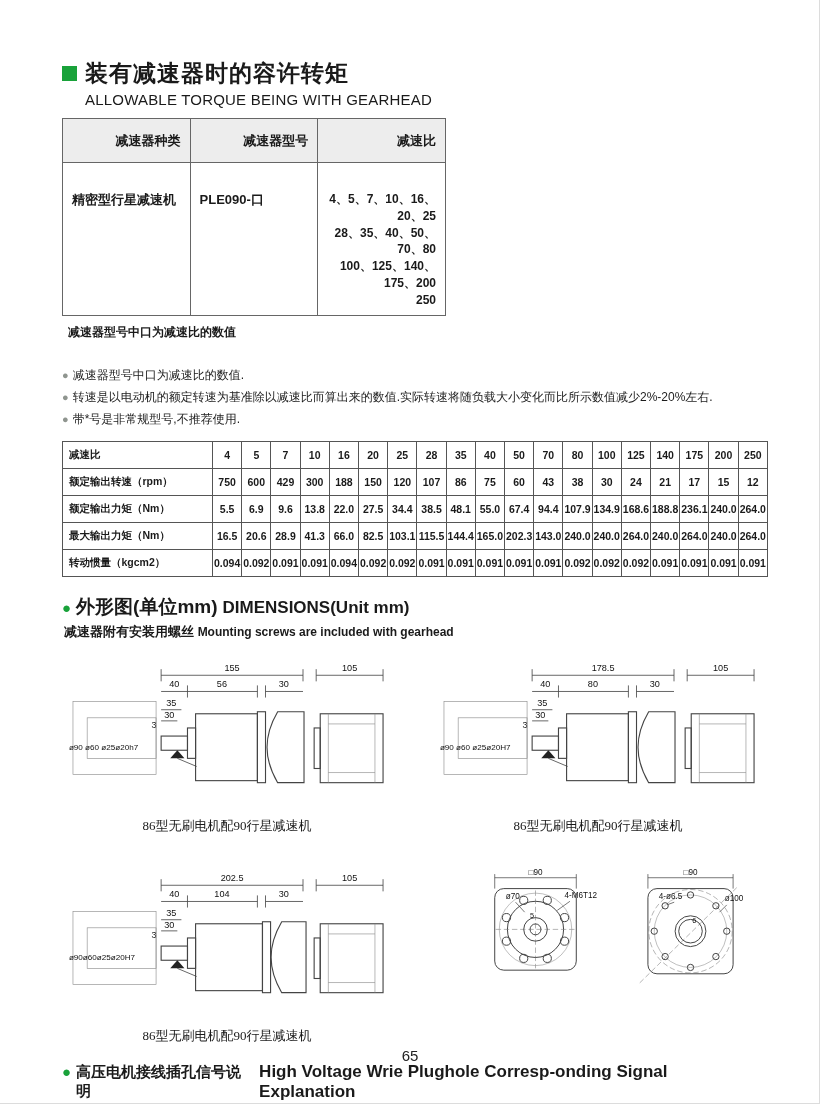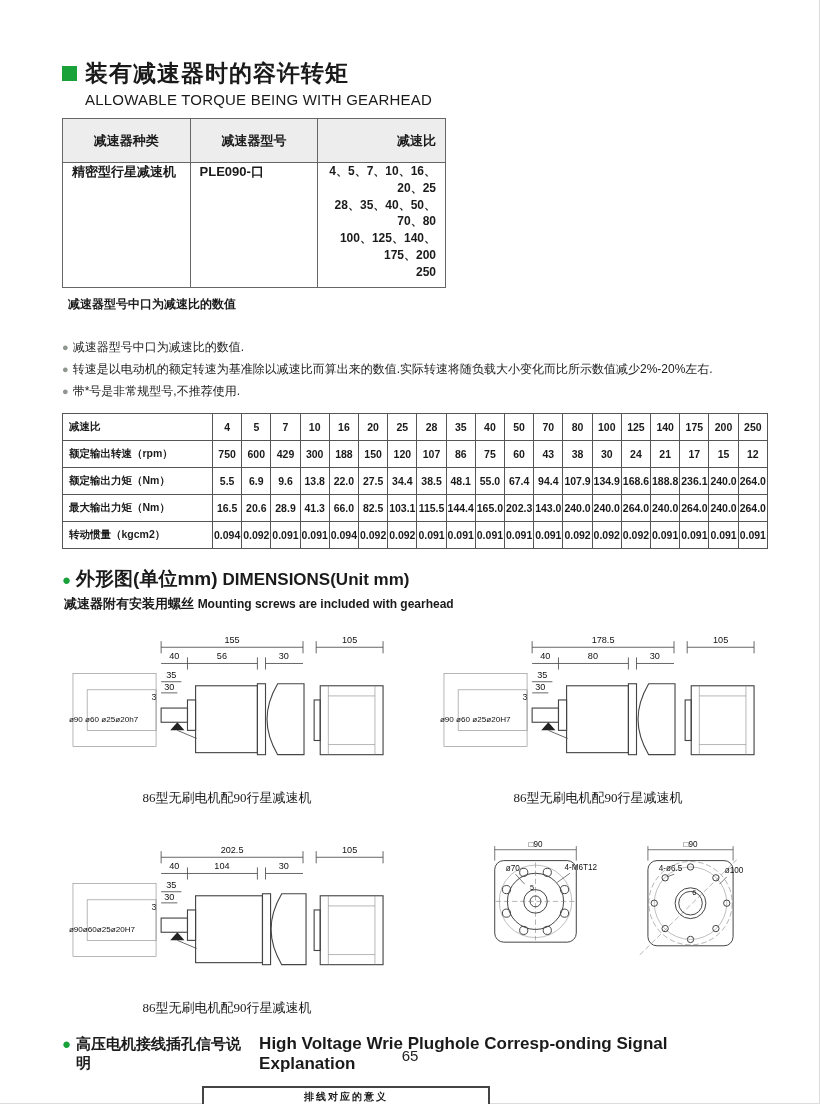--- a/index.html
+++ b/index.html
@@ -16,7 +16,7 @@
   
   table.gear { border-collapse:collapse; width:384px; margin:10px 0 0 0; }
   table.gear th, table.gear td { border:1px solid #666; font-size:13px; padding:6px 9px; }
-  table.gear thead th { background:#ededed; text-align:center; font-weight:bold; height:44px; }
+  table.gear thead th { background:#ededed; text-align:right; font-weight:bold; height:44px; }
   table.gear thead th.right { text-align:right; }
   table.gear tbody td { vertical-align:top; height:86px; font-weight:bold; padding-top:0; }
   .ratio-lines { text-align:right; font-size:12px; line-height:1.4; font-weight:bold; }

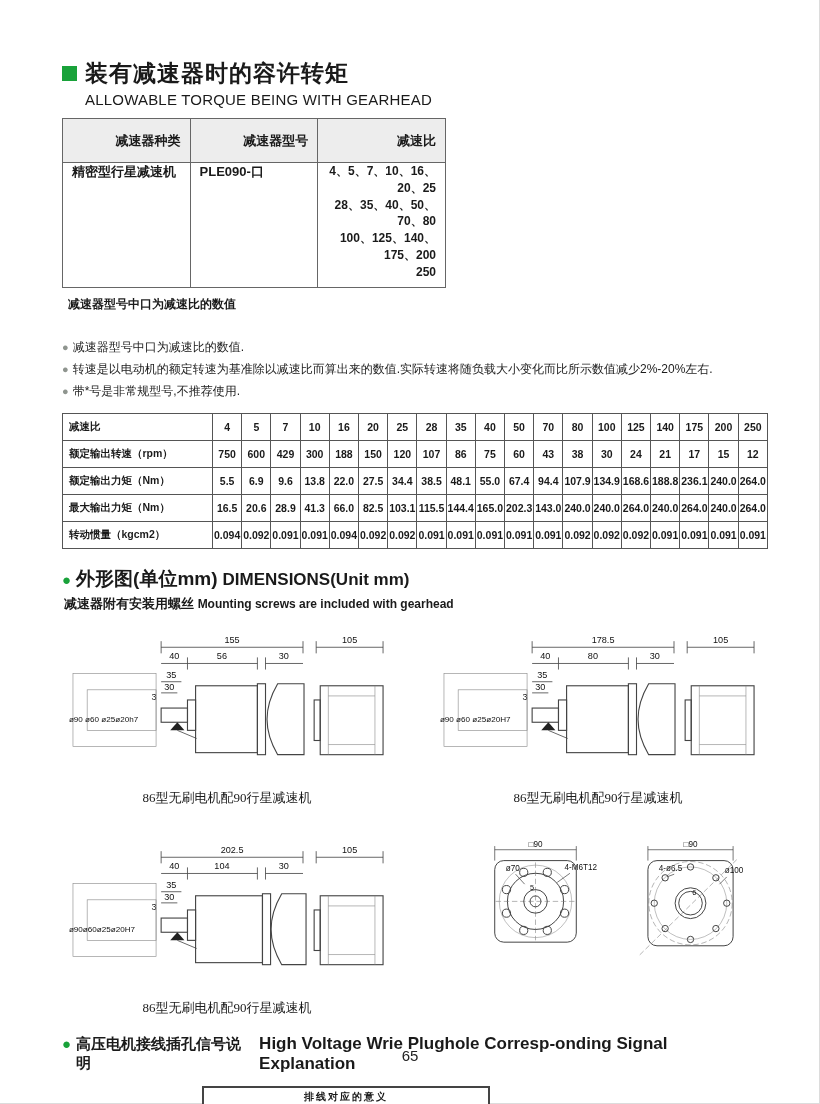--- a/index.html
+++ b/index.html
@@ -18,7 +18,7 @@
   table.gear th, table.gear td { border:1px solid #666; font-size:13px; padding:6px 9px; }
   table.gear thead th { background:#ededed; text-align:right; font-weight:bold; height:44px; }
   table.gear thead th.right { text-align:right; }
-  table.gear tbody td { vertical-align:top; height:86px; font-weight:bold; padding-top:0; }
+  table.gear tbody td { vertical-align:top; height:86px; font-weight:bold; padding-top:28px; }
   .ratio-lines { text-align:right; font-size:12px; line-height:1.4; font-weight:bold; }
   .gear-footnote { font-size:12px; font-weight:bold; margin:8px 0 0 6px; }
 

